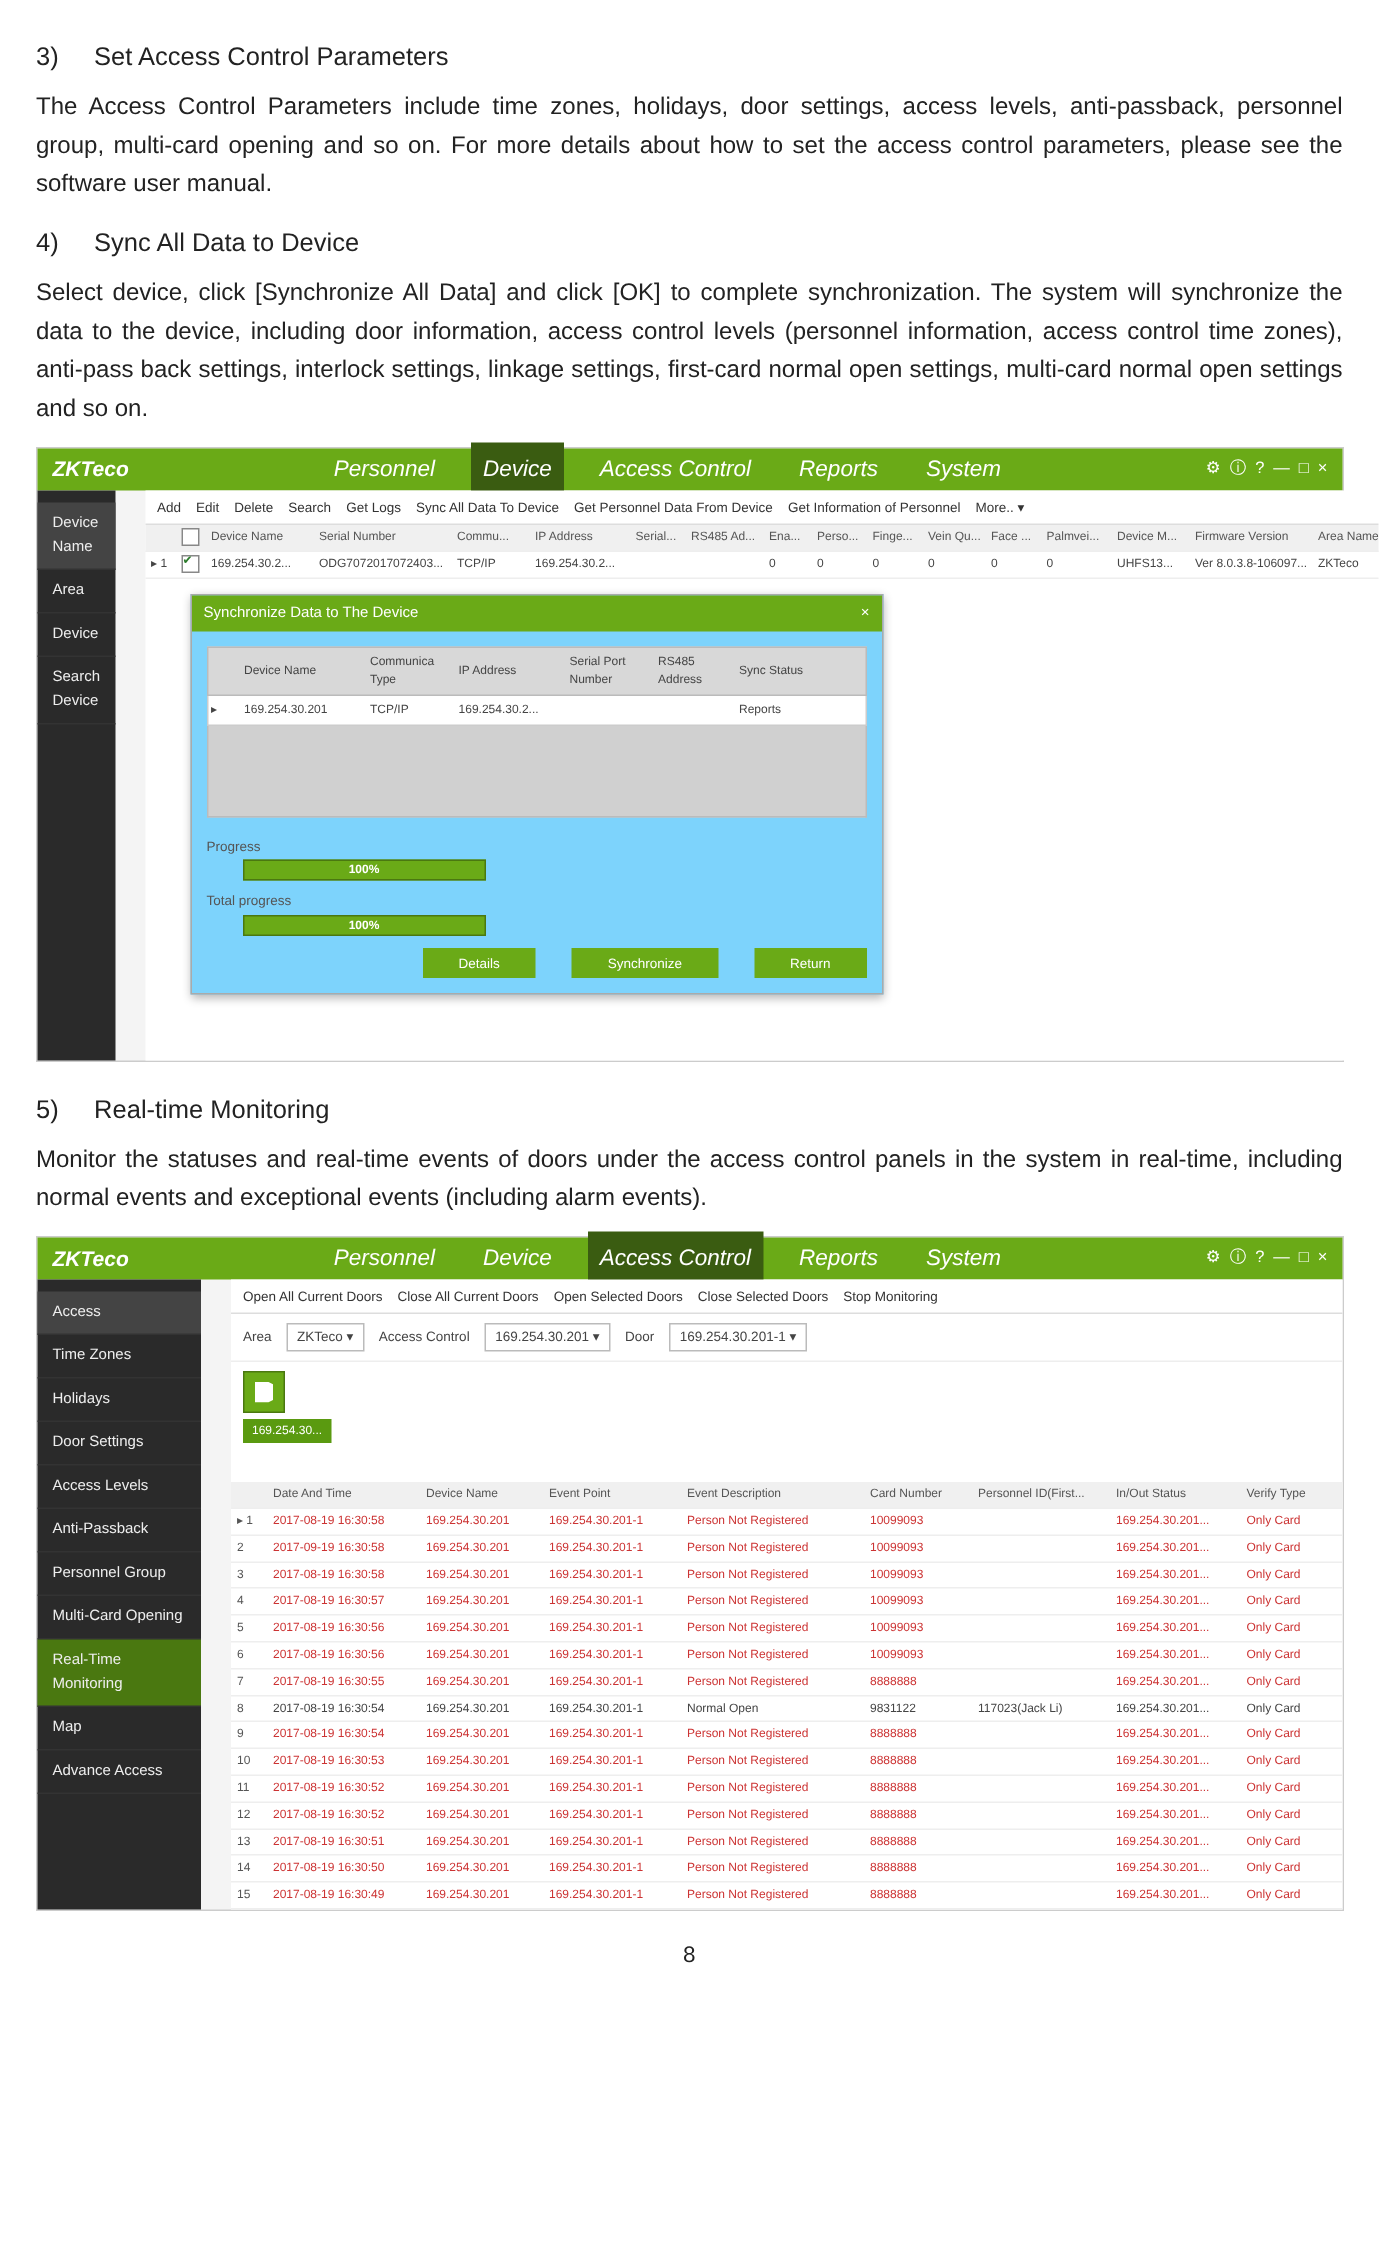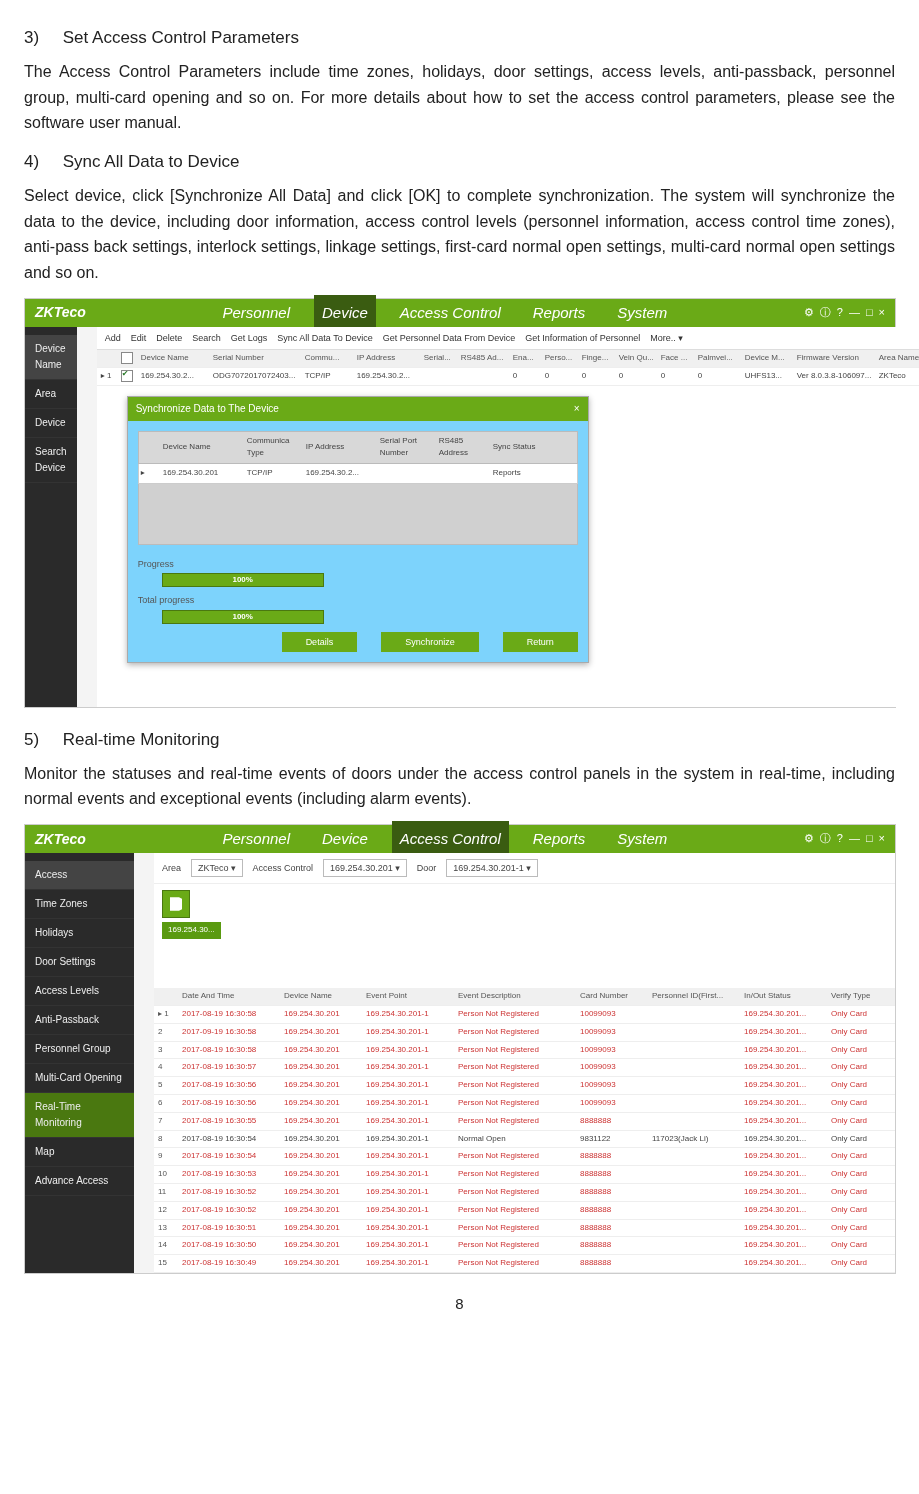--- a/index.html
+++ b/index.html
@@ -298,6 +298,13 @@
         <div class="item">Advance Access</div>
       </div>
     <div class="main">
+      <div class="toolbar" id="app2-tb">
+          <span>Open All Current Doors</span>
+          <span>Close All Current Doors</span>
+          <span>Open Selected Doors</span>
+          <span>Close Selected Doors</span>
+          <span>Stop Monitoring</span>
+        </div>
       <div class="filters">
         <span>Area</span>
         <span class="dd"><span>ZKTeco</span> ▾</span>

